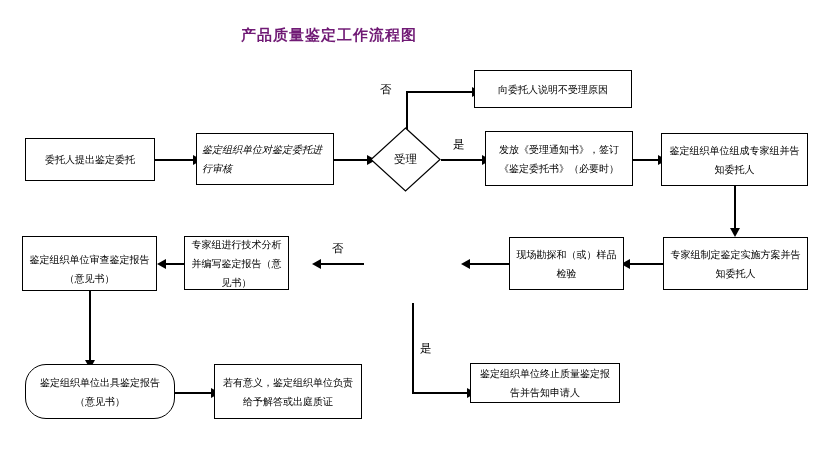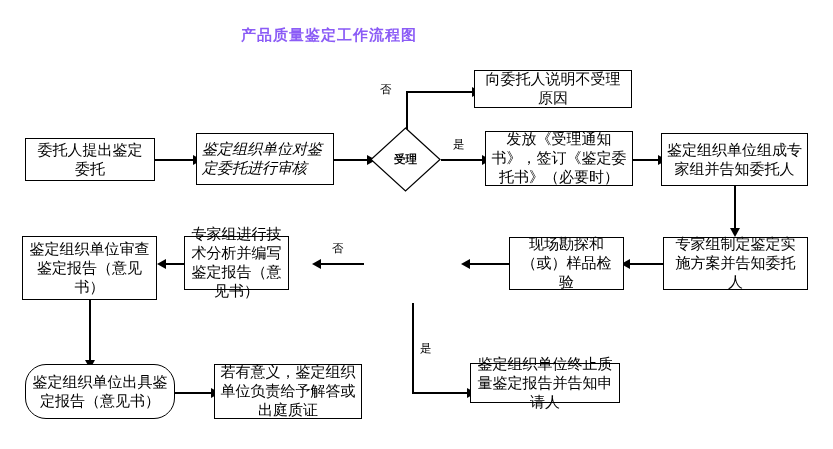--- a/index.html
+++ b/index.html
@@ -25,7 +25,7 @@
     text-align: center;
     font-size: 15px;
     font-weight: bold;
-    color: #8b5cf6;
+    color: #701a75;
     letter-spacing: 1px;
   }
   .node {

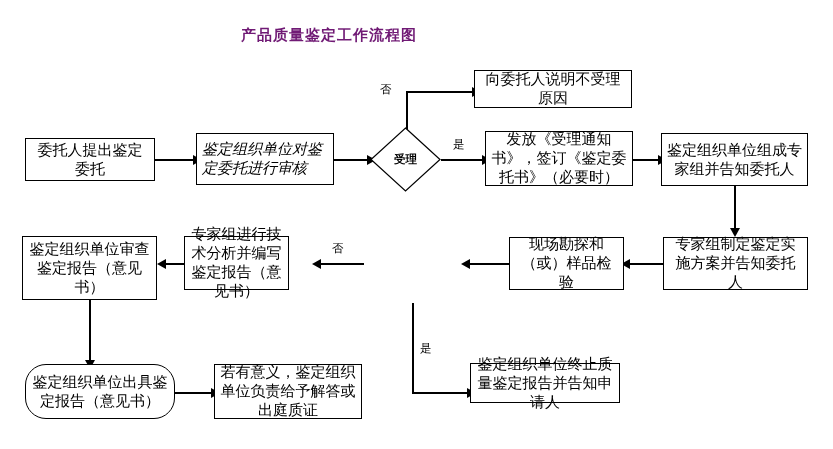--- a/index.html
+++ b/index.html
@@ -34,7 +34,7 @@
     border: 1px solid #000000;
     background: #ffffff;
     color: #000000;
-    font-size: 15px;
+    font-size: 10px;
     line-height: 19px;
     display: flex;
     align-items: center;

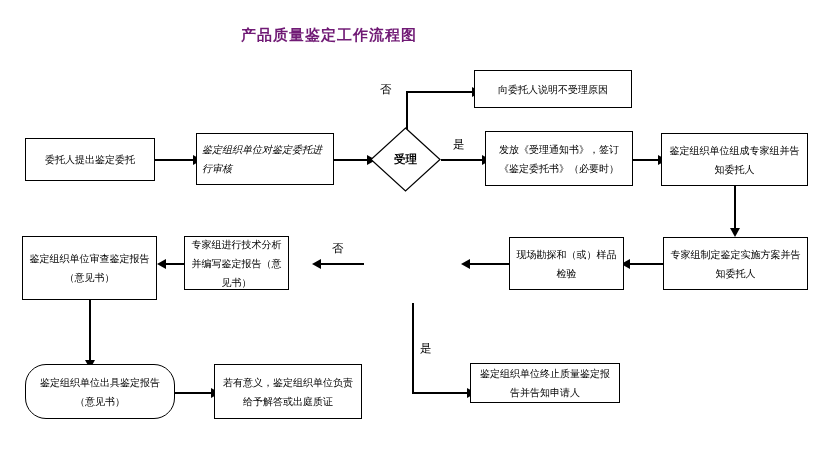--- a/index.html
+++ b/index.html
@@ -65,7 +65,6 @@
     font-size: 11.5px;
     line-height: 17px;
     color: #000000;
-    font-weight: bold;
   }
 
   .edge {

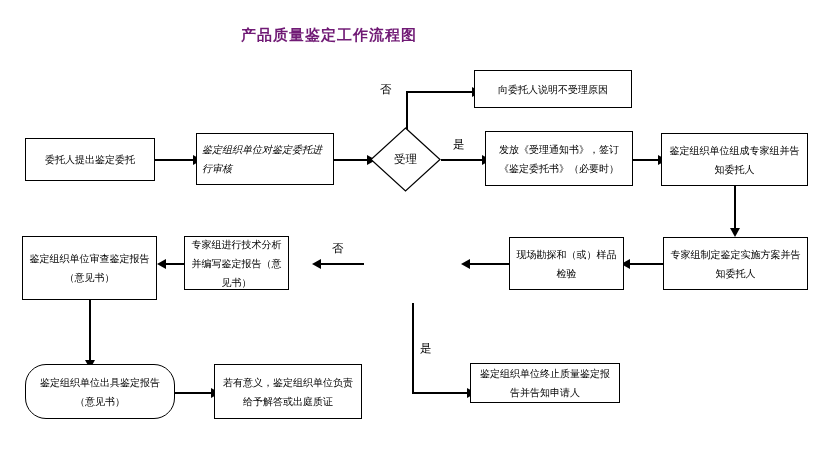--- a/index.html
+++ b/index.html
@@ -197,7 +197,7 @@
     <span>专家组进行技术分析并编写鉴定报告（意见书）</span>
   </div>
 
-  <div class="node" style="left:22px; top:236px; width:135px; height:64px;">
+  <div class="node" style="left:22px; top:236px; width:135px; height:55px;align-items:flex-end;">
     <span>鉴定组织单位审查鉴定报告（意见书）</span>
   </div>
 

